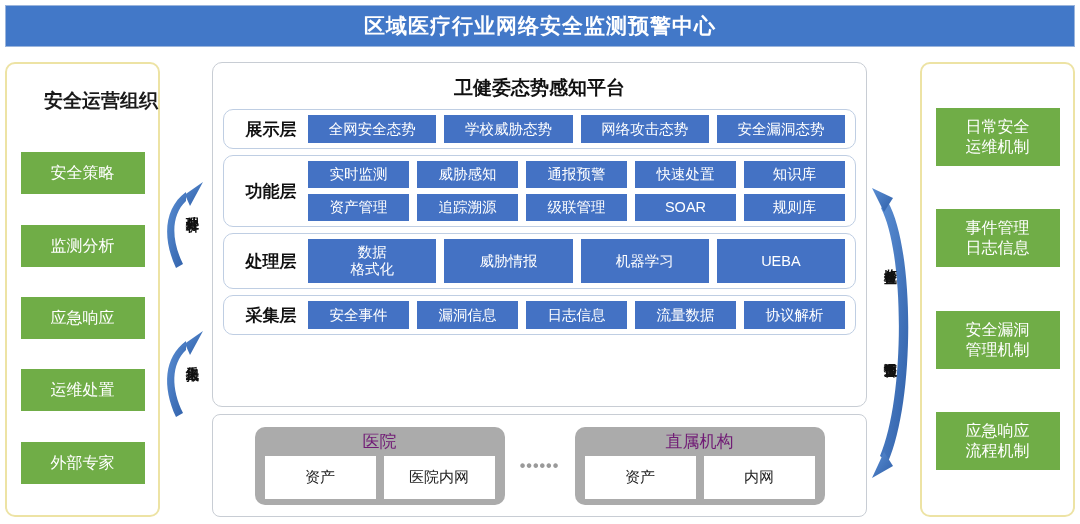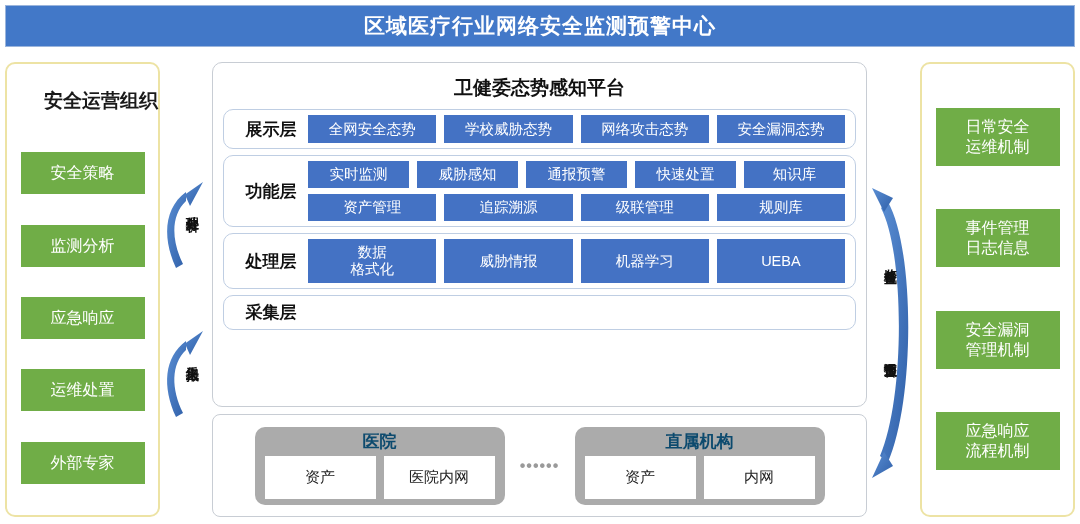--- a/index.html
+++ b/index.html
@@ -369,6 +369,9 @@
               <span>级联管理</span>
             </div>
             <div class="blue-chip">
+              <span>SOAR</span>
+            </div>
+            <div class="blue-chip">
               <span>规则库</span>
             </div>
           </div>

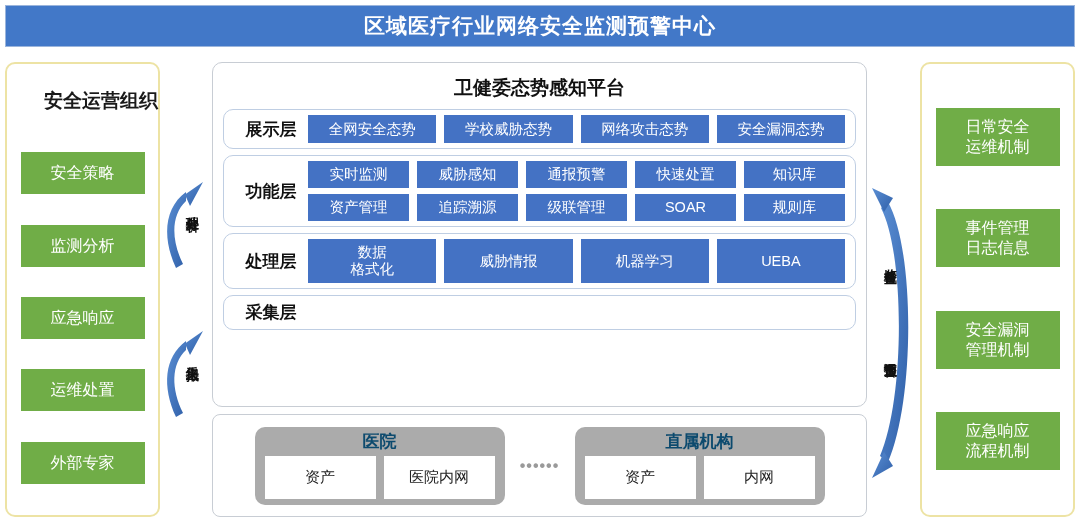--- a/index.html
+++ b/index.html
@@ -399,6 +399,23 @@
 
       <div class="layer-row row-collect">
         <div class="layer-label">采集层</div>
+        <div class="layer-items">
+          <div class="blue-chip">
+            <span>安全事件</span>
+          </div>
+          <div class="blue-chip">
+            <span>漏洞信息</span>
+          </div>
+          <div class="blue-chip">
+            <span>日志信息</span>
+          </div>
+          <div class="blue-chip">
+            <span>流量数据</span>
+          </div>
+          <div class="blue-chip">
+            <span>协议解析</span>
+          </div>
+        </div>
       </div>
     </div>
 

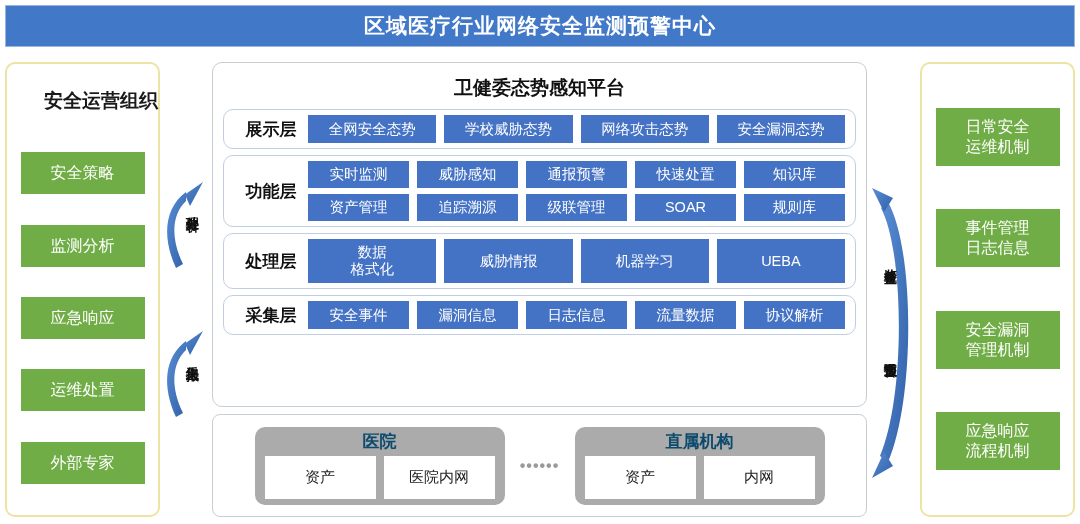--- a/index.html
+++ b/index.html
@@ -209,9 +209,9 @@
     padding-top: 3px;
   }
   .org-title {
-    color: #0c4a6e;
+    color: #701a75;
     font-size: 17px;
-    font-weight: bold;
+    font-weight: normal;
     margin-bottom: 3px;
     white-space: nowrap;
   }

